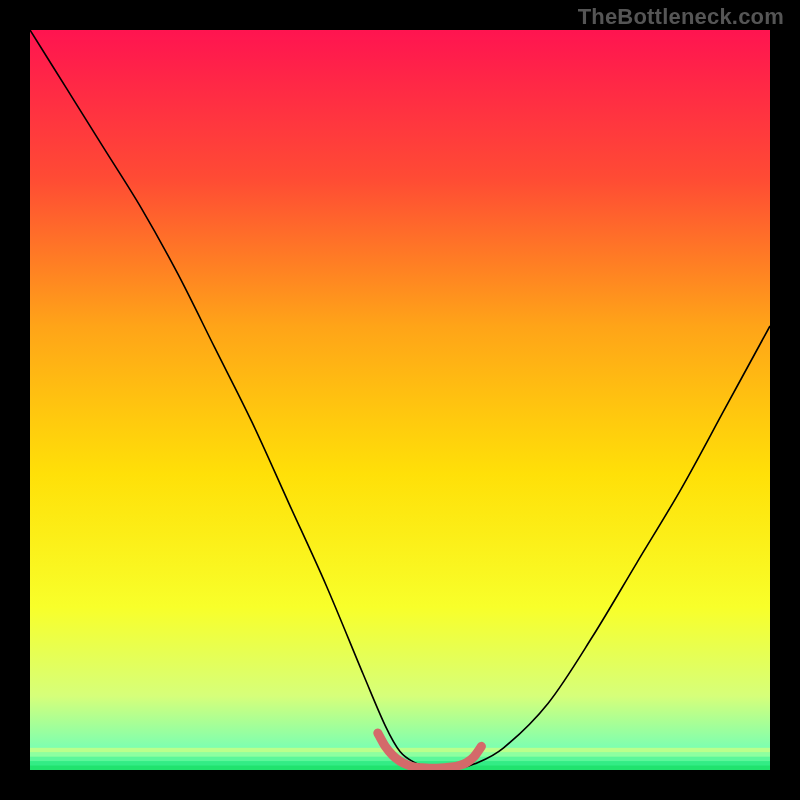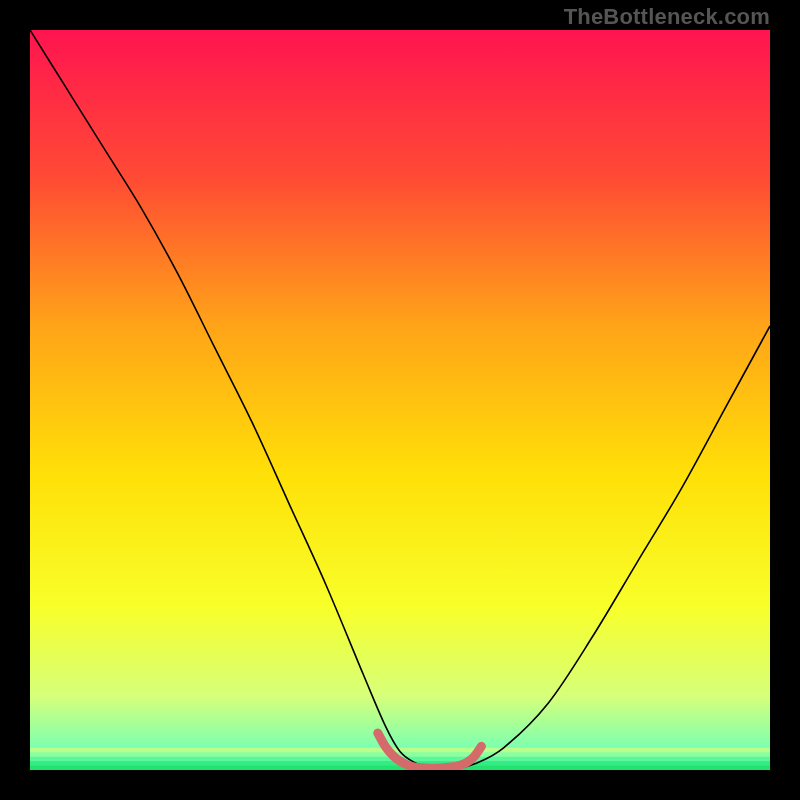--- a/index.html
+++ b/index.html
@@ -28,7 +28,7 @@
   .watermark {
     position: absolute;
     top: 4px;
-    right: 30px;
+    right: 16px;
     color: #555;
     font-size: 22px;
     font-weight: 600;

